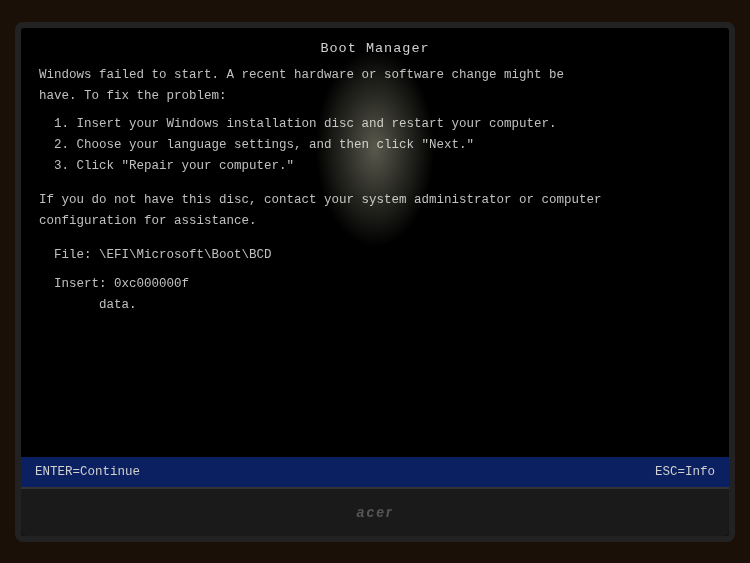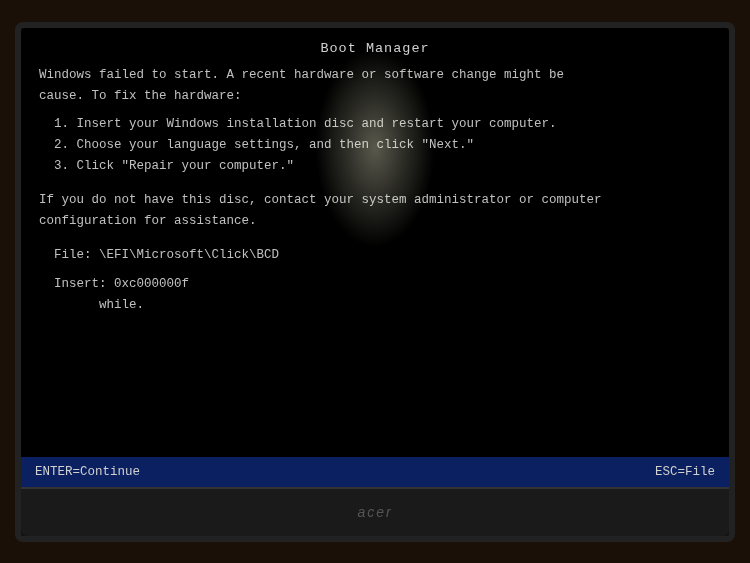--- a/index.html
+++ b/index.html
@@ -129,7 +129,7 @@
 
       <div class="error-text">
         <span class="line">Windows failed to start. A recent hardware or software change might be</span>
-        <span class="line">cause. To fix the hardware:</span>
+        <span class="line">have. To fix the problem:</span>
         <span class="line section-gap">  1. Insert your Windows installation disc and restart your computer.</span>
         <span class="line">  2. Choose your language settings, and then click "Next."</span>
         <span class="line">  3. Click "Repair your computer."</span>

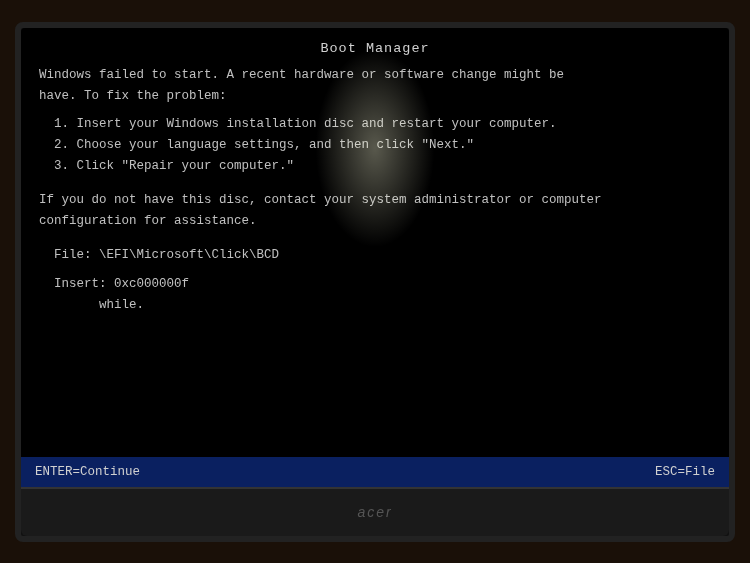--- a/index.html
+++ b/index.html
@@ -135,7 +135,7 @@
         <span class="line">  3. Click "Repair your computer."</span>
         <span class="line section-gap-lg">If you do not have this disc, contact your system administrator or computer</span>
         <span class="line">configuration for assistance.</span>
-        <span class="line section-gap-lg">  File: \EFI\Microsoft\Click\BCD</span>
+        <span class="line section-gap-lg">  File: \EFI\Microsoft\Boot\BCD</span>
         <span class="line section-gap">  Insert: 0xc000000f</span>
         <span class="line">        while.</span>
       </div>

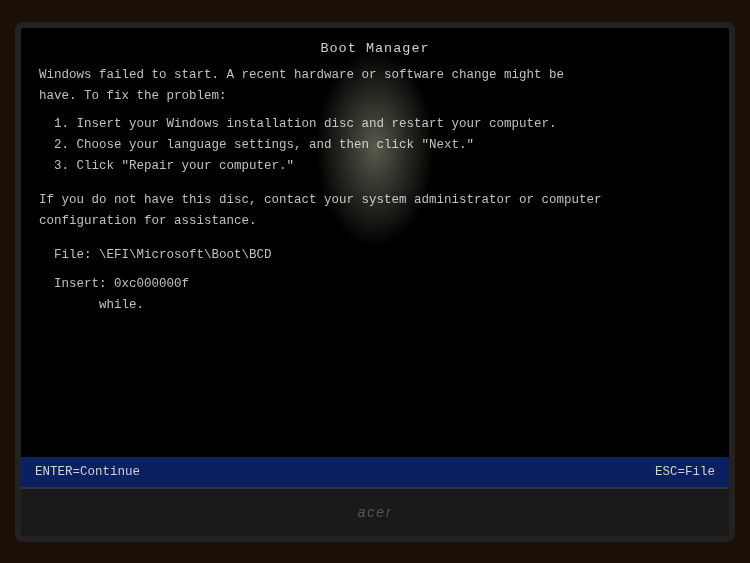--- a/index.html
+++ b/index.html
@@ -137,7 +137,7 @@
         <span class="line">configuration for assistance.</span>
         <span class="line section-gap-lg">  File: \EFI\Microsoft\Boot\BCD</span>
         <span class="line section-gap">  Insert: 0xc000000f</span>
-        <span class="line">        while.</span>
+        <span class="line">        data.</span>
       </div>
 
     </div>

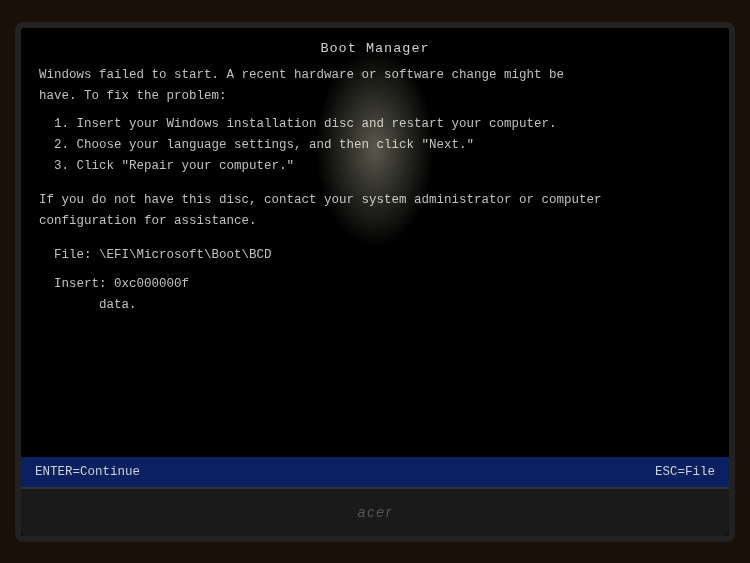--- a/index.html
+++ b/index.html
@@ -145,7 +145,7 @@
     <div class="bottom-bar">
       <span>ENTER=Continue</span>
       <div class="spacer"></div>
-      <span>ESC=File</span>
+      <span>ESC=Info</span>
     </div>
   </div>
 

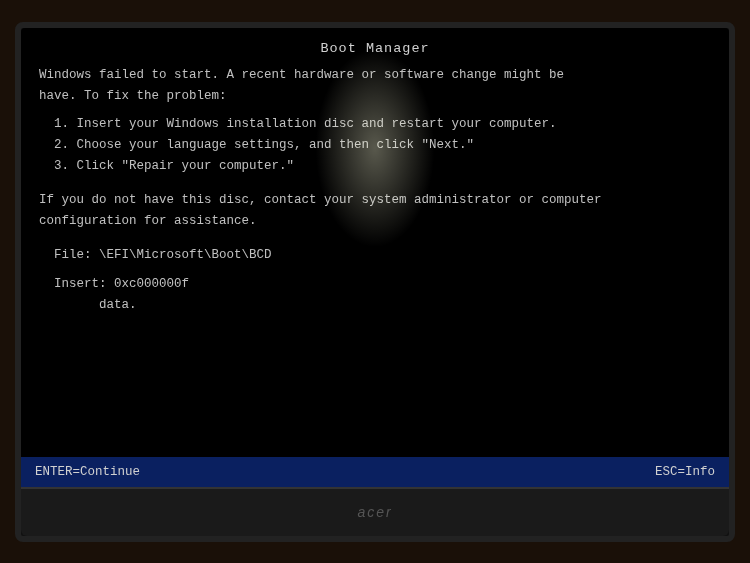--- a/index.html
+++ b/index.html
@@ -101,6 +101,7 @@
       justify-content: center;
       border-radius: 0 0 6px 6px;
       border-top: 2px solid #333;
+      font-weight: bold;
     }
 
     .brand-name {

